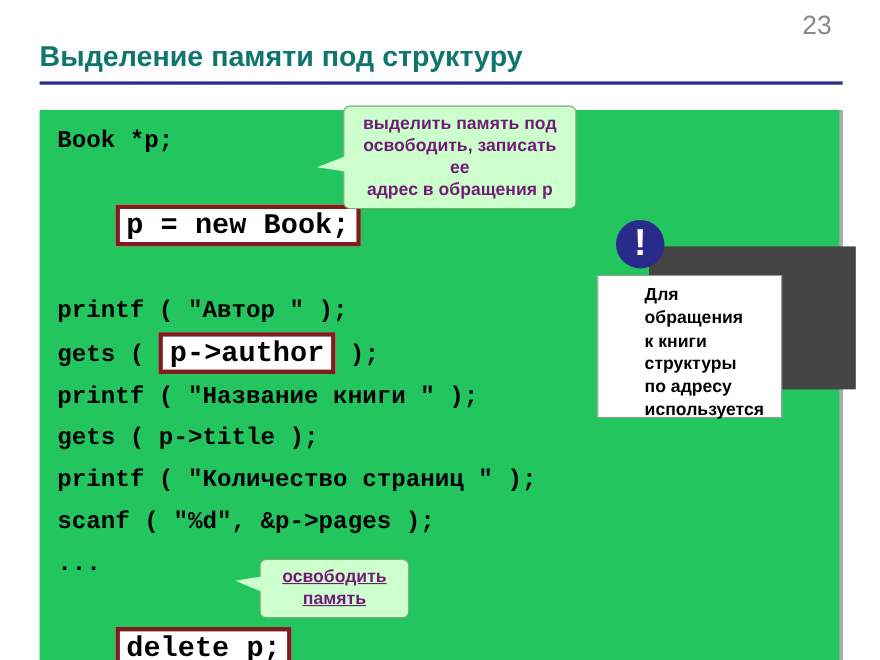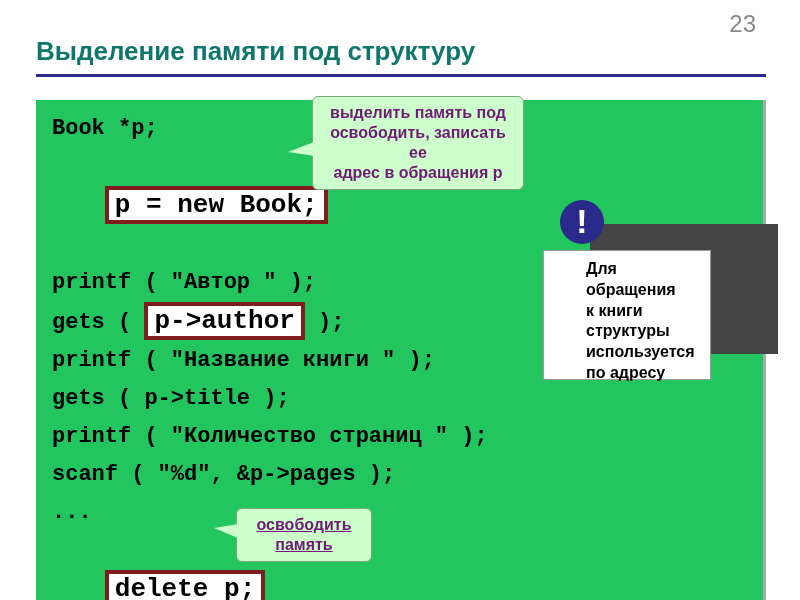--- a/index.html
+++ b/index.html
@@ -151,8 +151,8 @@
 <div class="note-box" style="top:214px; left:543px; width:168px; height:130px;margin-top:36px;">
   <div>Для обращения</div>
   <div>к книги структуры</div>
+  <div>по адресу</div>
   <div>используется</div>
-  <div>по адресу</div>
 </div>
 <div class="note-icon" style="top:200px; left:560px;">!</div>
 

